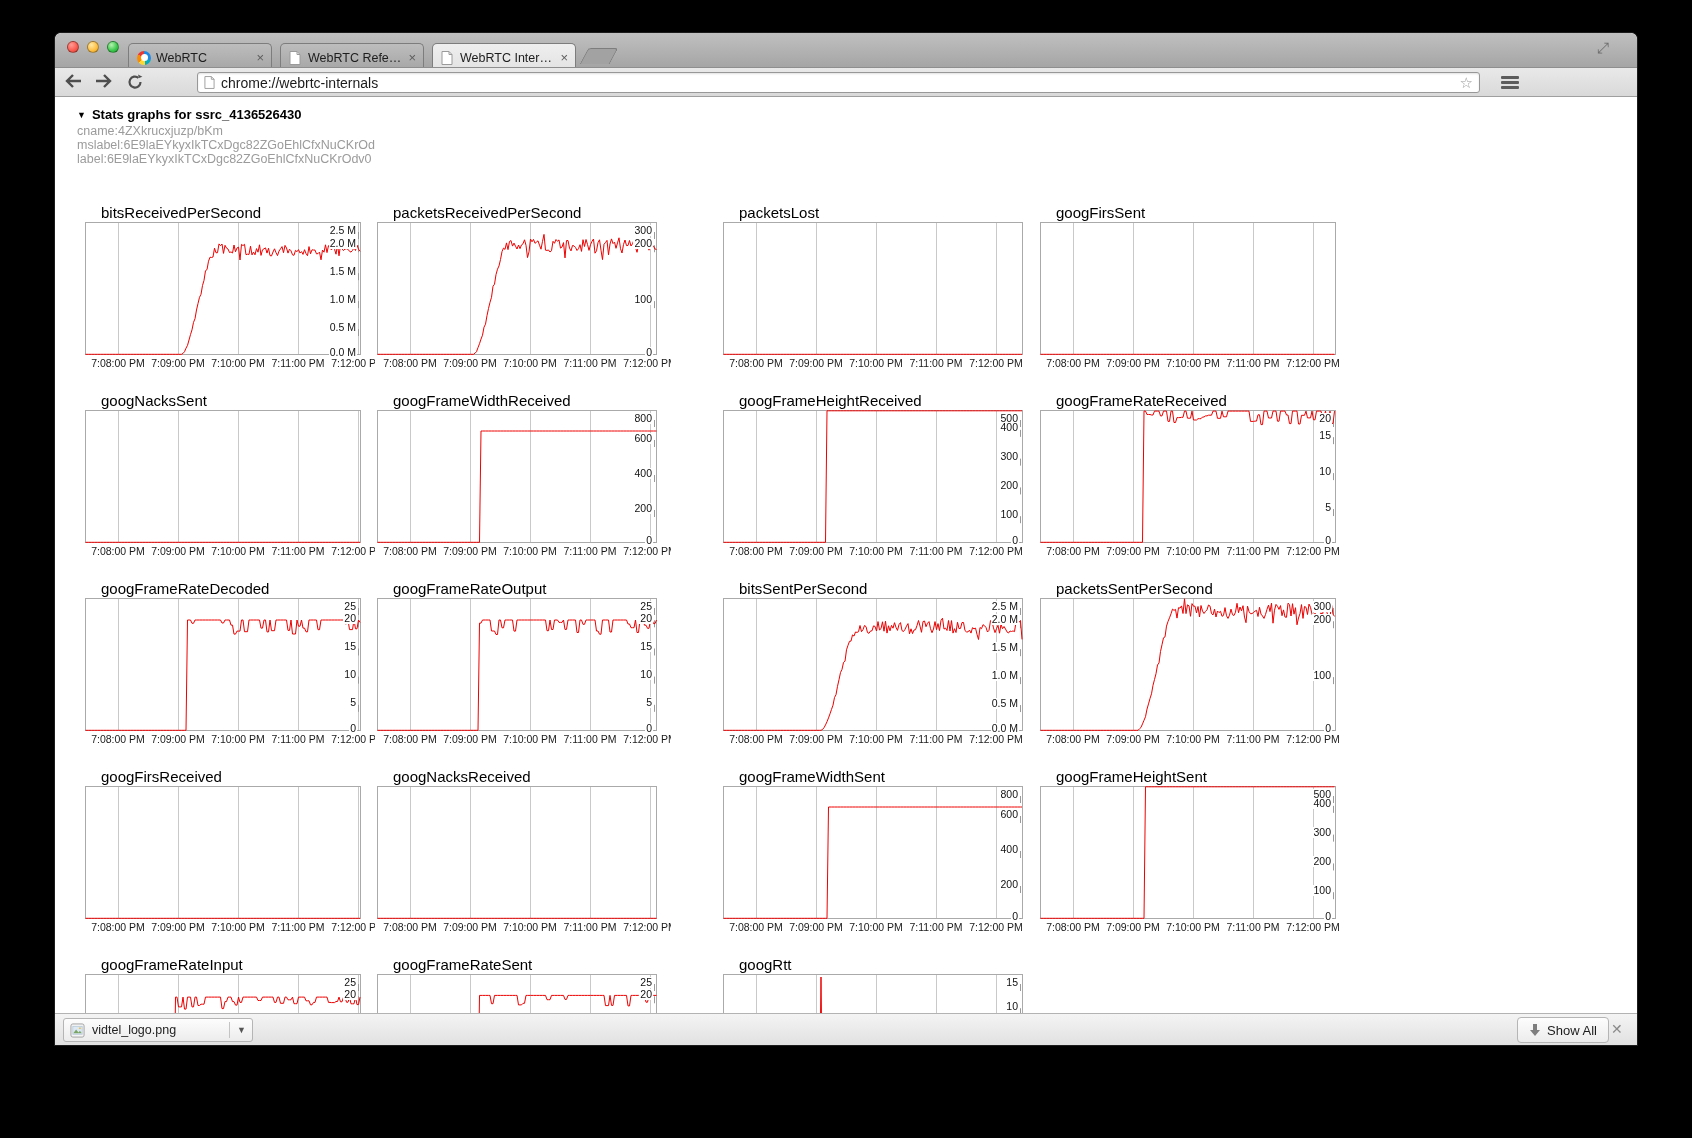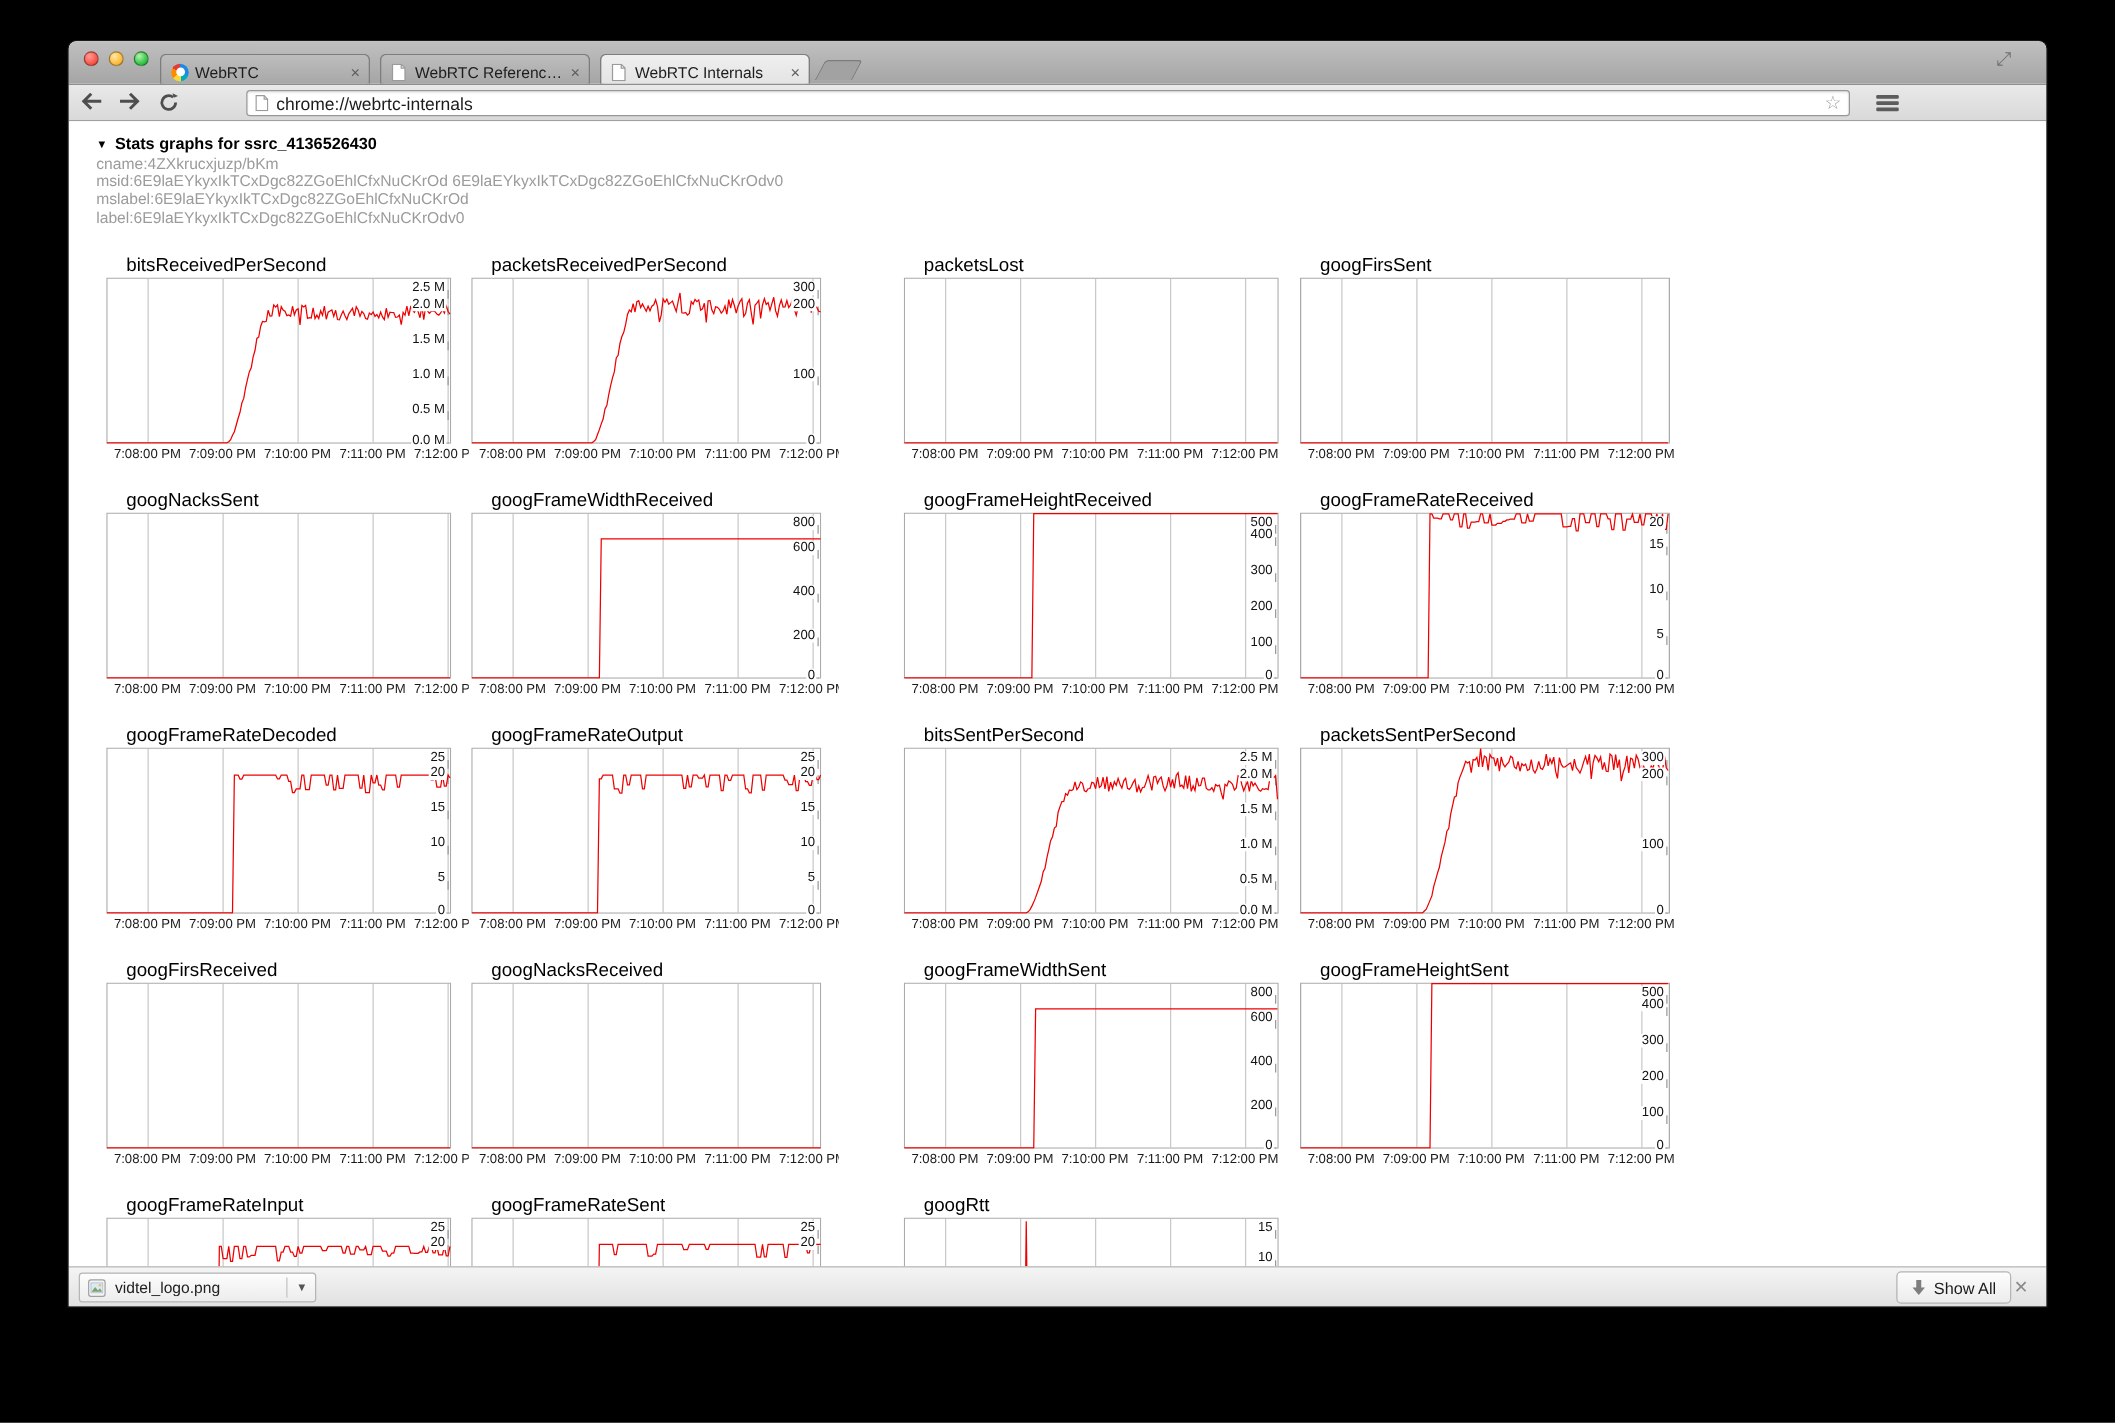--- a/index.html
+++ b/index.html
@@ -19,7 +19,7 @@
   .light.green  { background:radial-gradient(circle at 35% 30%, #b6f3b0, #3ac74b 60%, #22a336); }
   .fullscreen { position:absolute; right:28px; top:6px; font-size:15px; color:#6e6e6e; }
   .tabs { position:absolute; left:73px; bottom:0; height:24px; display:flex; }
-  .tab { width:168px; height:24px; margin-right:8px; padding:4px 6px 0 8px;
+  .tab { width:144px; height:24px; margin-right:8px; padding:4px 6px 0 8px;
          border:1px solid #7d7d7d; border-bottom:none; border-radius:5px 5px 0 0;
          background:linear-gradient(#bdbdbd,#a8a8a8);
          display:flex; align-items:center; gap:5px; font-size:12.5px; color:#1d1d1d; }

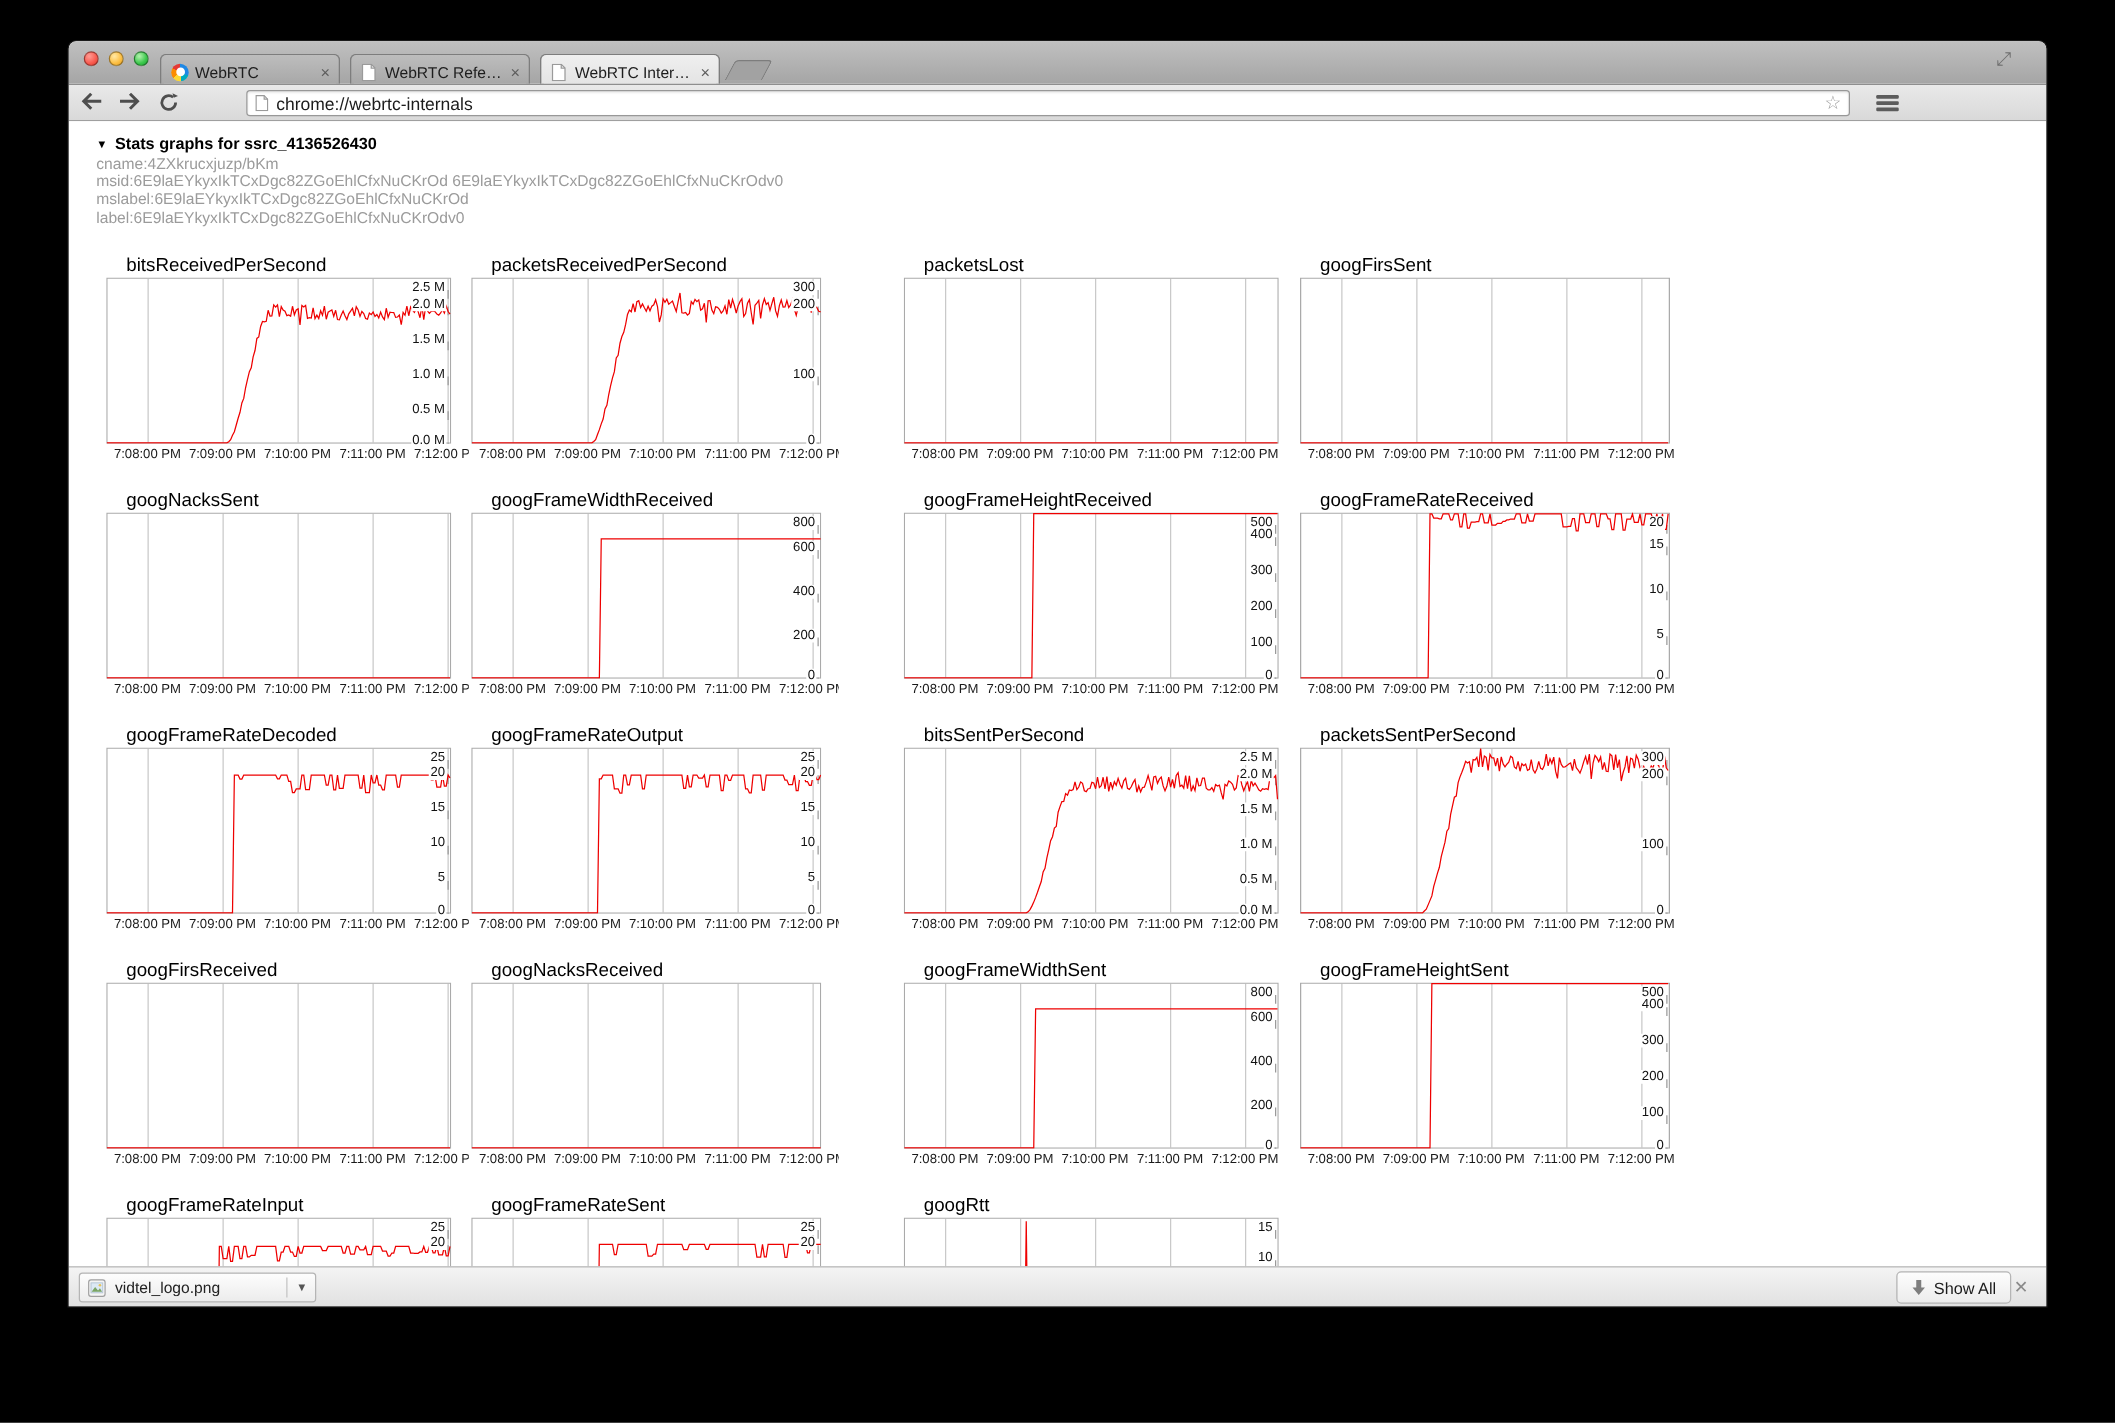--- a/index.html
+++ b/index.html
@@ -161,7 +161,6 @@
     </div>
     <div class="meta">
       <div>cname:4ZXkrucxjuzp/bKm</div>
-      <div>msid:6E9laEYkyxIkTCxDgc82ZGoEhlCfxNuCKrOd 6E9laEYkyxIkTCxDgc82ZGoEhlCfxNuCKrOdv0</div>
       <div>mslabel:6E9laEYkyxIkTCxDgc82ZGoEhlCfxNuCKrOd</div>
       <div>label:6E9laEYkyxIkTCxDgc82ZGoEhlCfxNuCKrOdv0</div>
     </div>

